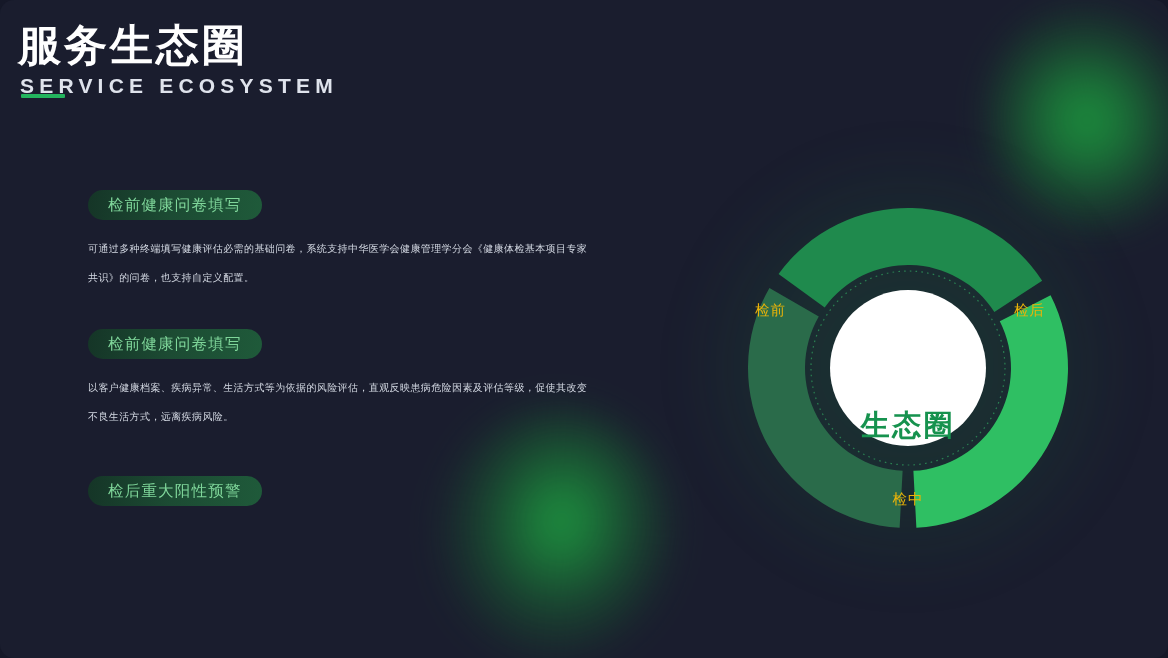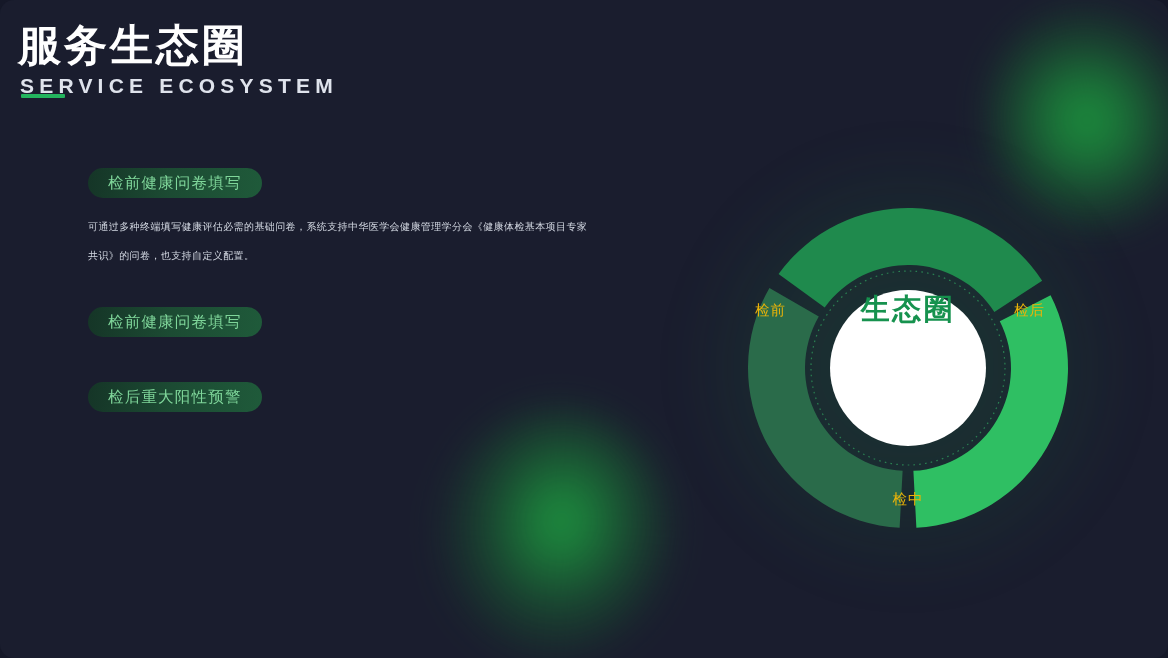--- a/index.html
+++ b/index.html
@@ -113,7 +113,7 @@
   .content {
     position: absolute;
     left: 88px;
-    top: 168px;
+    top: 190px;
     width: 520px;
     z-index: 5;
   }

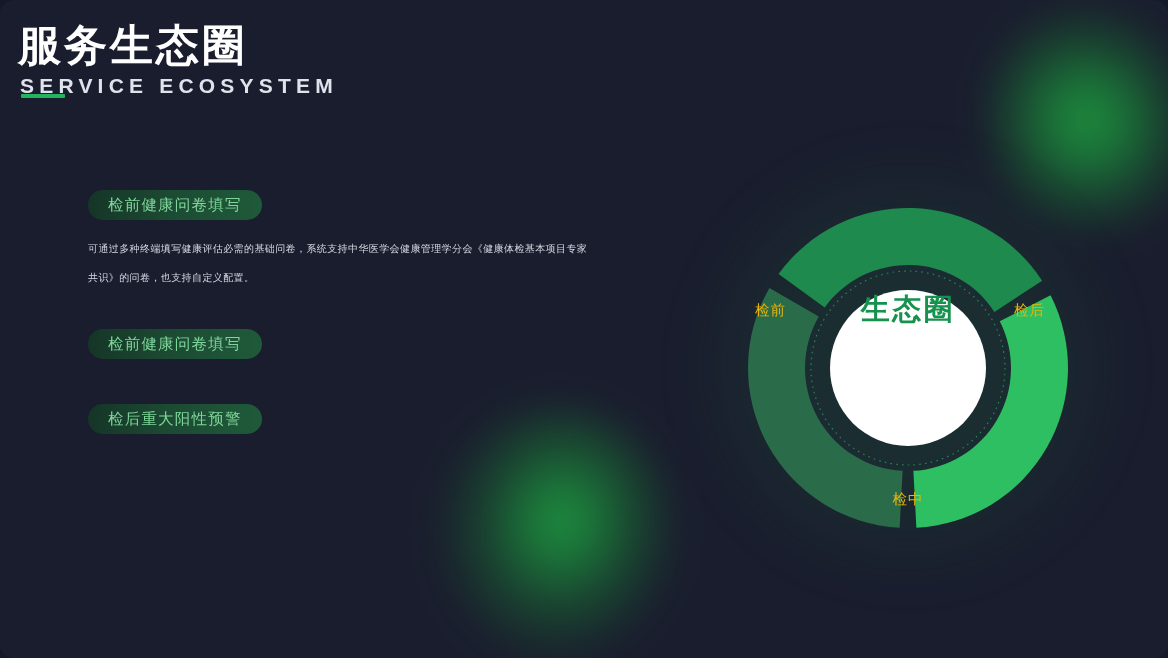--- a/index.html
+++ b/index.html
@@ -214,6 +214,7 @@
 
     <div class="block">
       <span class="pill">检前健康问卷填写</span>
+      <div class="body-text">以客户健康档案、疾病异常、生活方式等为依据的风险评估，直观反映患病危险因素及评估等级，促使其改变不良生活方式，远离疾病风险。</div>
     </div>
 
     <div class="block">

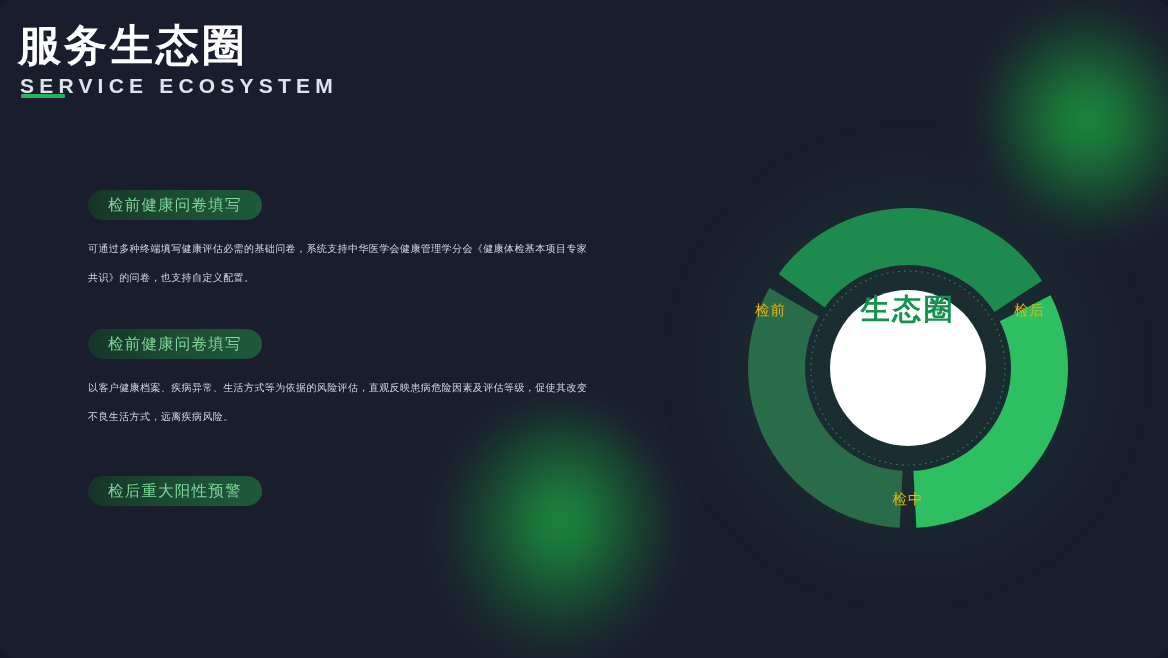--- a/index.html
+++ b/index.html
@@ -177,7 +177,7 @@
     border-radius: 50%;
     background: #ffffff;
     display: flex;
-    align-items: flex-start;
+    align-items: flex-end;
     justify-content: center;
   }
   .center-text {

